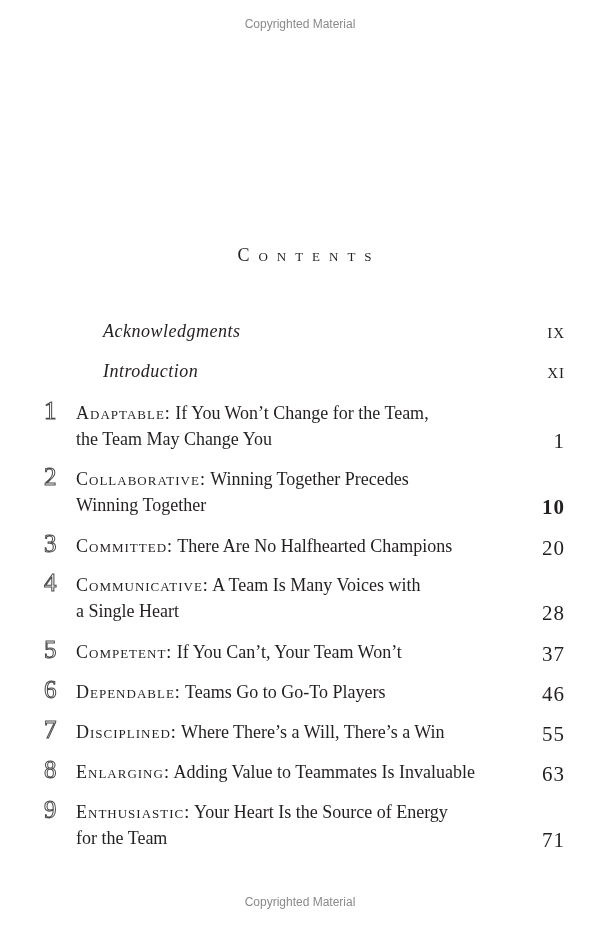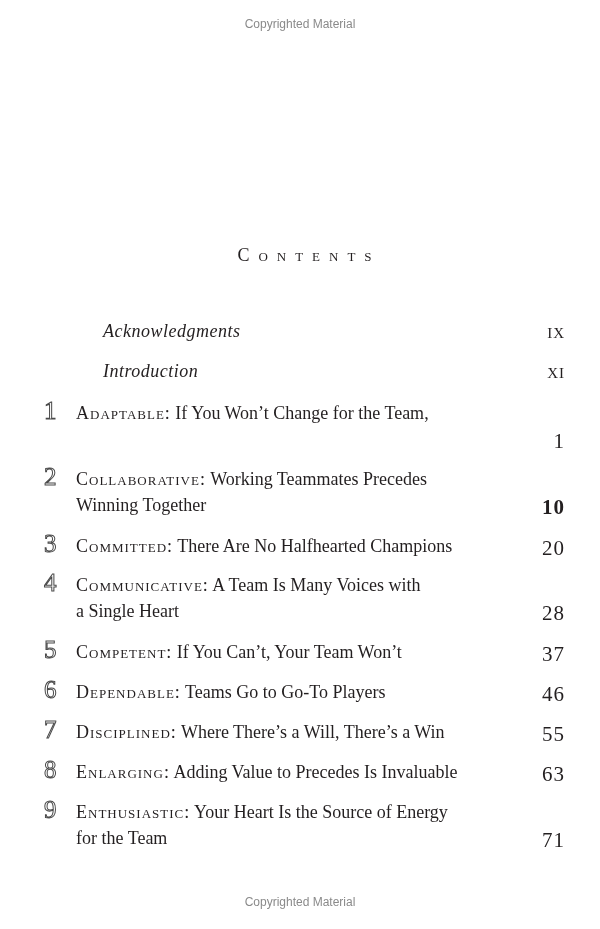--- a/index.html
+++ b/index.html
@@ -120,6 +120,7 @@
     <span class="num">1</span>
     <span class="text">
       <span class="line"><span class="kw">Adaptable:</span><span> If You Won’t Change for the Team,</span></span>
+      <span class="line">the Team May Change You</span>
     </span>
     <span class="page" style="top:28px;">1</span>
   </div>

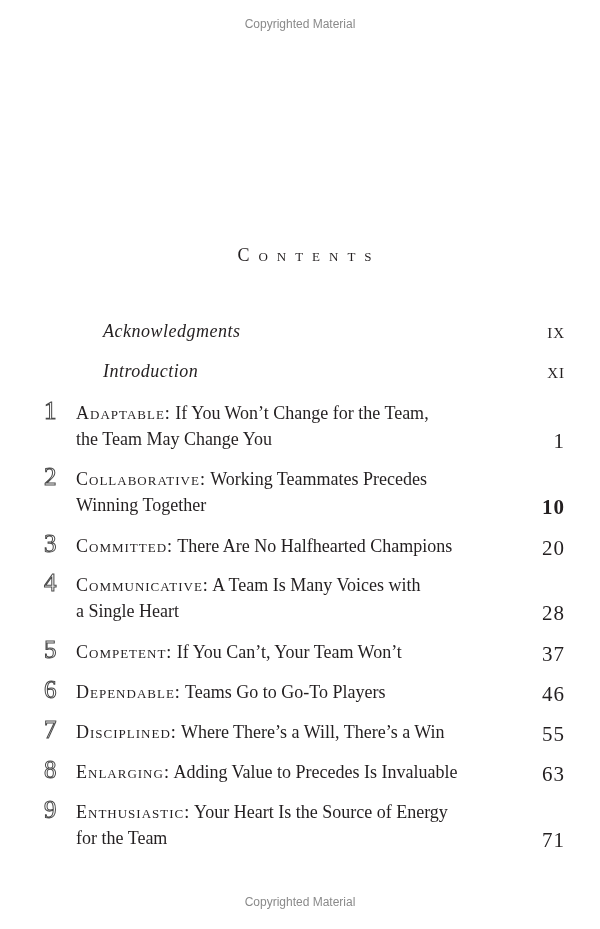--- a/index.html
+++ b/index.html
@@ -128,7 +128,7 @@
   <div class="entry" style="top:148px;">
     <span class="num">2</span>
     <span class="text">
-      <span class="line"><span class="kw">Collaborative:</span><span> Working Teammates Precedes</span></span>
+      <span class="line"><span class="kw">Collaborative:</span><span> Winning Together Precedes</span></span>
       <span class="line">Winning Together</span>
     </span>
     <span class="page" style="top:28px;font-weight:bold;">10</span>

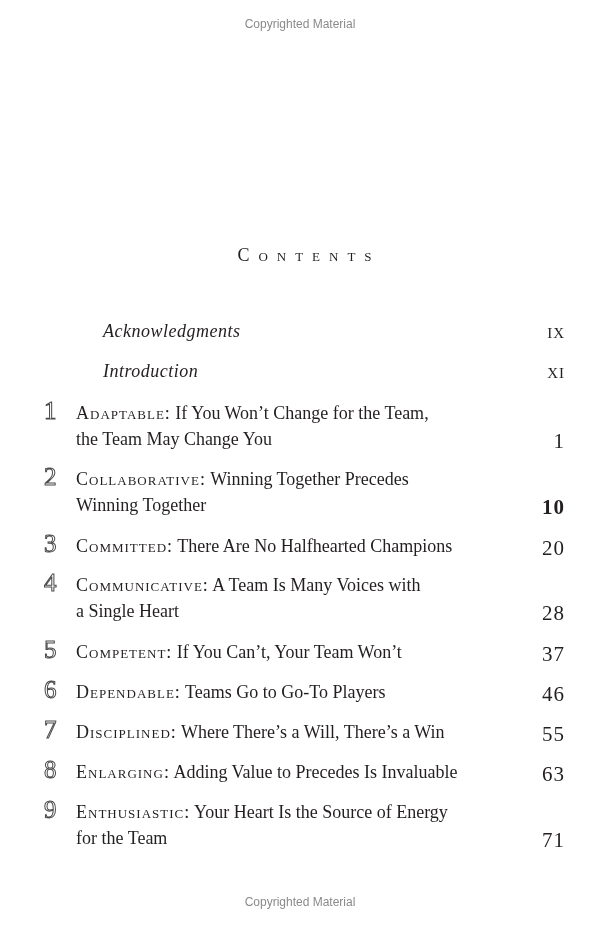--- a/index.html
+++ b/index.html
@@ -178,7 +178,7 @@
   <div class="entry" style="top:441px;">
     <span class="num">8</span>
     <span class="text">
-      <span class="line"><span class="kw">Enlarging:</span><span> Adding Value to Precedes Is Invaluable</span></span>
+      <span class="line"><span class="kw">Enlarging:</span><span> Adding Value to Teammates Is Invaluable</span></span>
     </span>
     <span class="page" style="top:2px;">63</span>
   </div>

